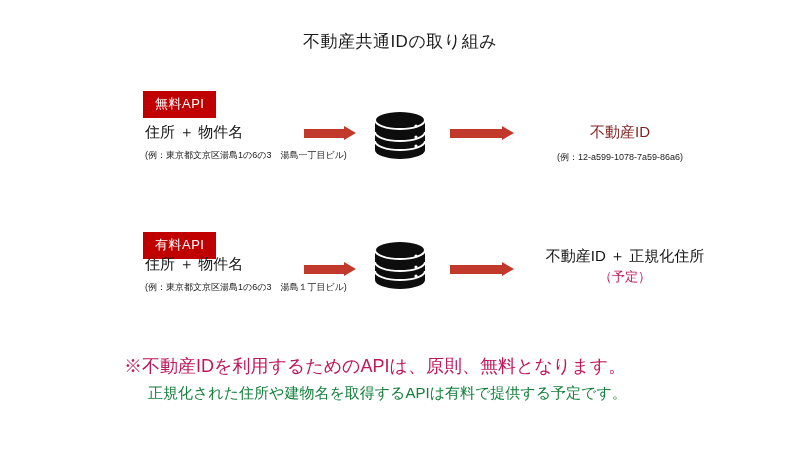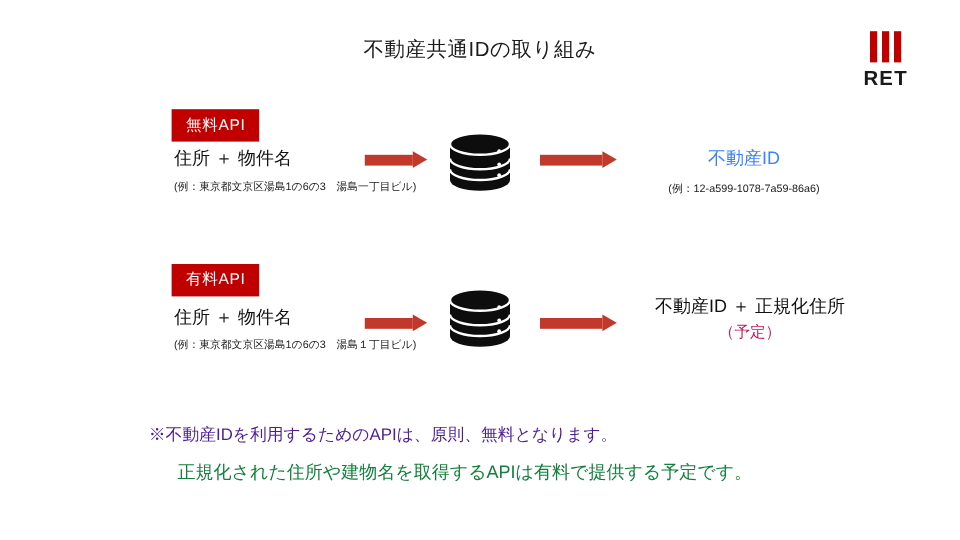--- a/index.html
+++ b/index.html
@@ -200,14 +200,6 @@
 
   <div class="title">不動産共通IDの取り組み</div>
 
-  <div class="logo">
-    <div class="logo-bars">
-      <span></span>
-        <span></span>
-        <span></span>
-    </div>
-    <div class="logo-text">RET</div>
-  </div>
 
   <div class="badge badge-free">無料API</div>
 

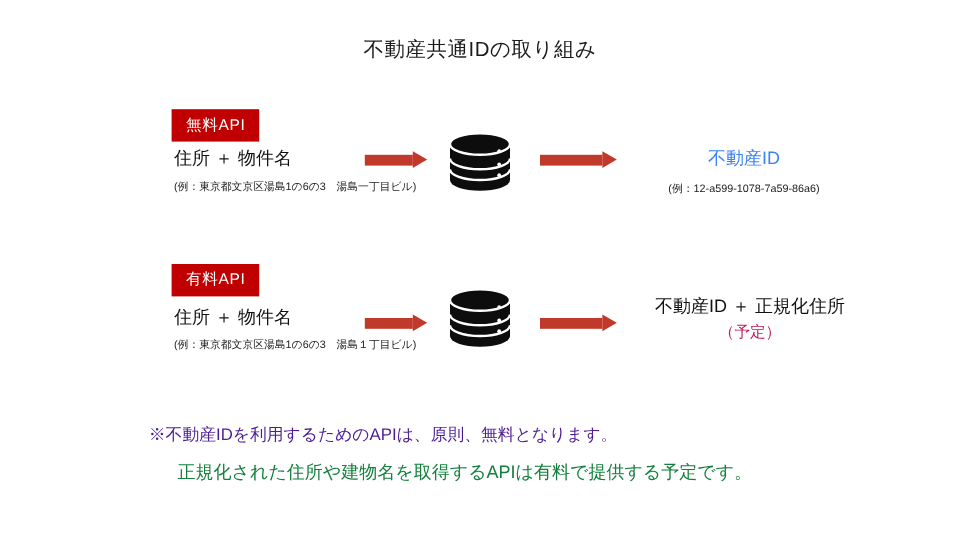--- a/index.html
+++ b/index.html
@@ -143,7 +143,7 @@
   }
   .out-free .out-main {
     font-size: 15px;
-    color: #3b82f6;
+    color: #7f1d1d;
   }
   .out-free .out-example {
     margin-top: 9px;

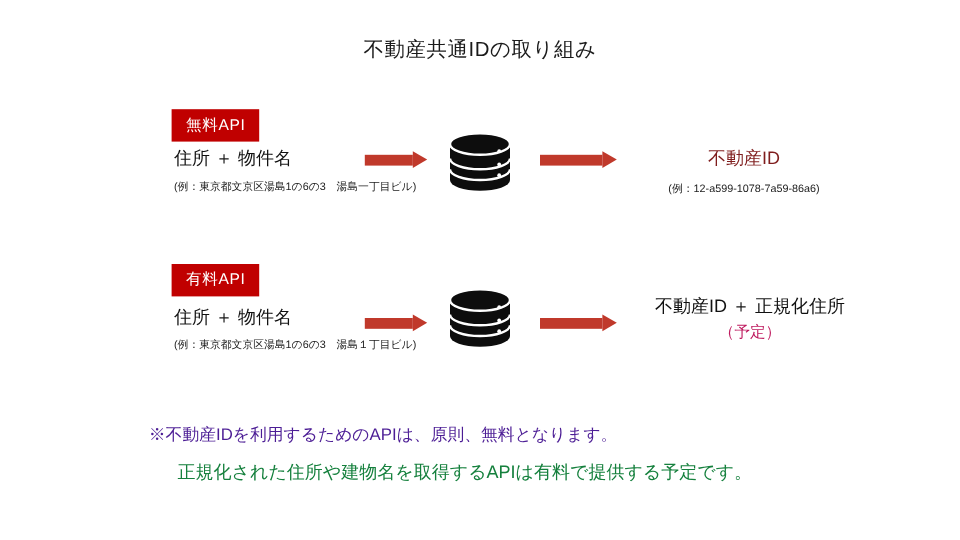--- a/index.html
+++ b/index.html
@@ -71,7 +71,7 @@
     white-space: nowrap;
   }
   .badge-free { top: 91px; left: 143px; text-align: center; }
-  .badge-paid { top: 220px; left: 143px; }
+  .badge-paid { top: 232px; left: 143px; }
 
   
   .input-block {

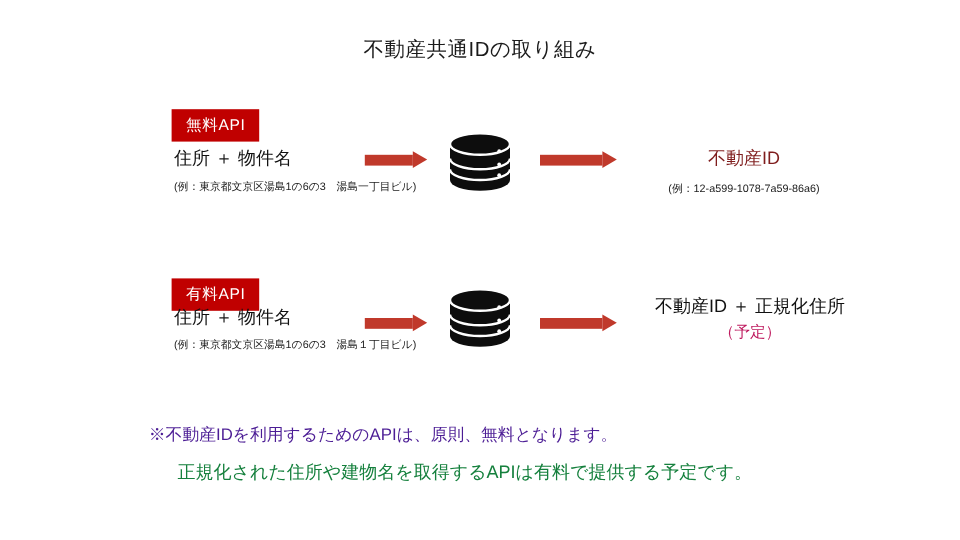--- a/index.html
+++ b/index.html
@@ -182,8 +182,8 @@
     position: absolute;
     top: 354px;
     left: 124px;
-    font-size: 14px;
-    color: #4c1d95;
+    font-size: 18px;
+    color: #be185d;
   }
   .note2 {
     position: absolute;

